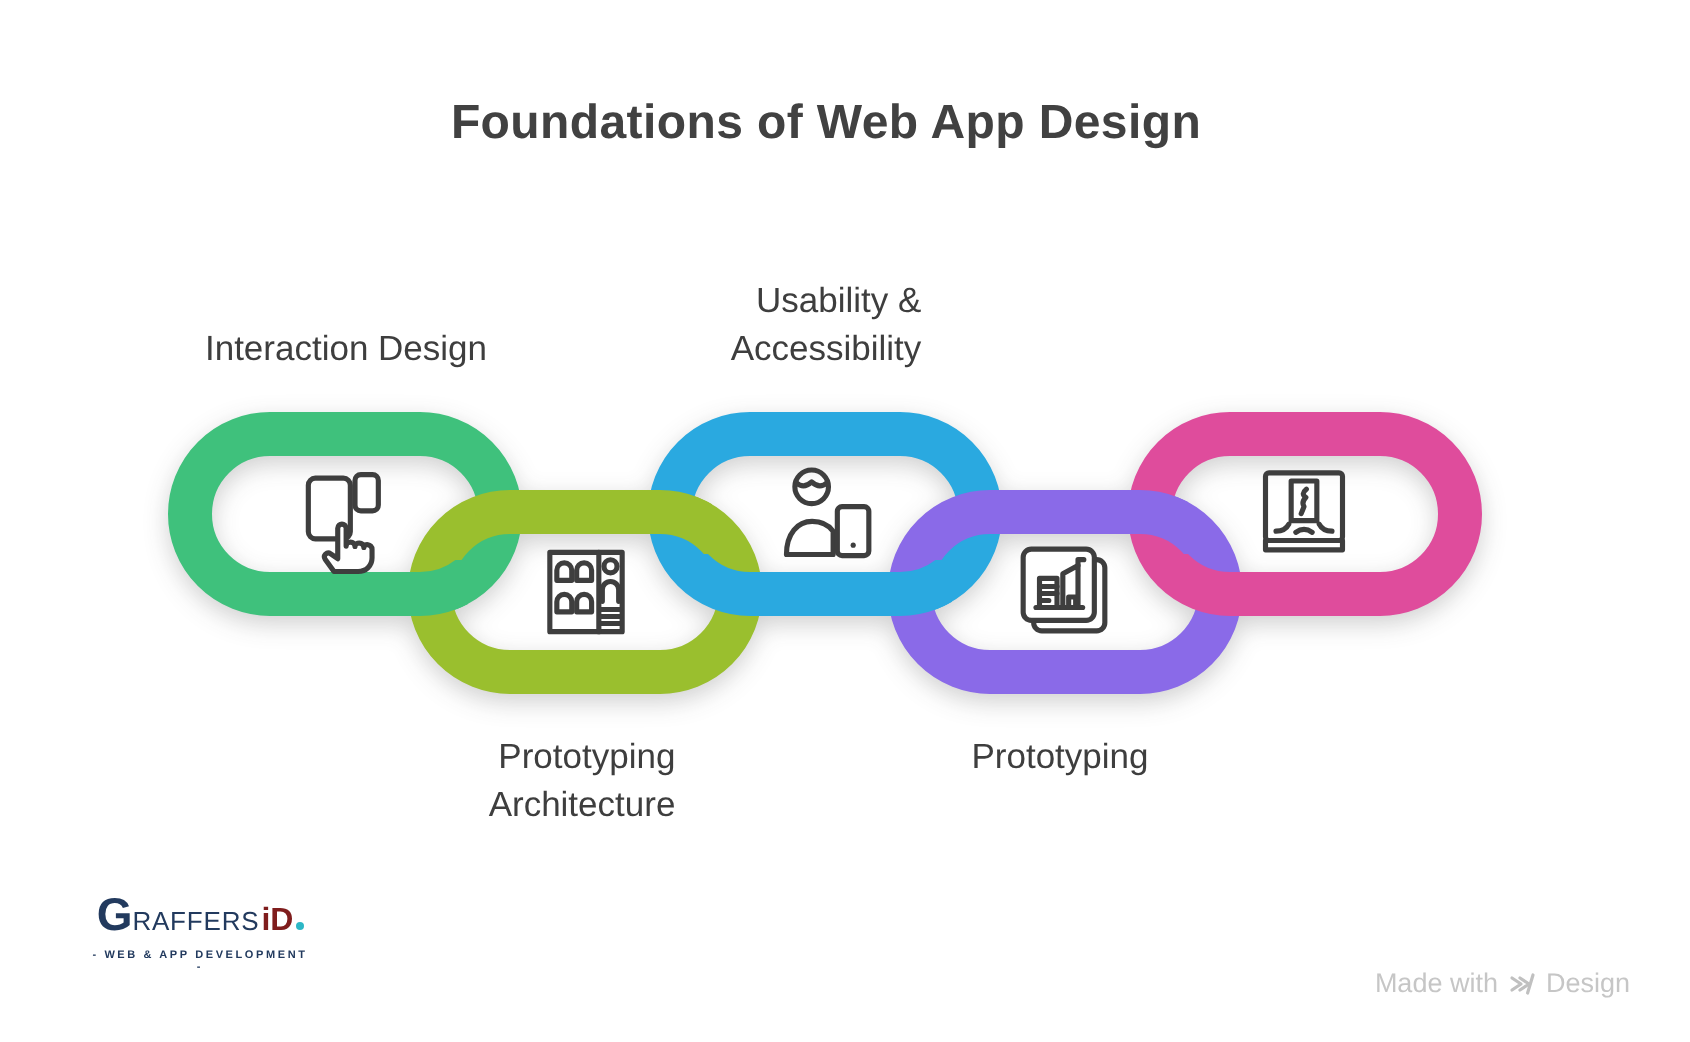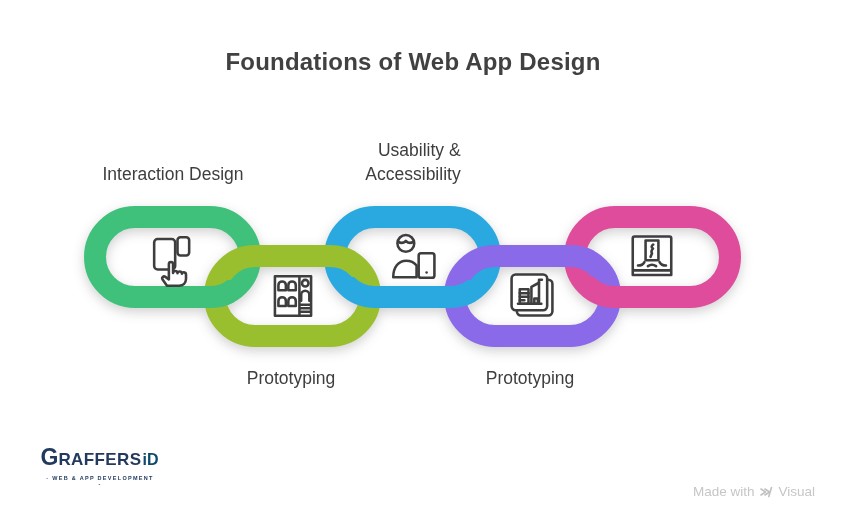--- a/index.html
+++ b/index.html
@@ -47,6 +47,7 @@
   </div>
   <div class="label" style="left:291px;top:366px">
     <span class="line">Prototyping</span>
+    <span class="line">Architecture</span>
   </div>
   <div class="label" style="left:530px;top:366px">
     <span class="line">Prototyping</span>

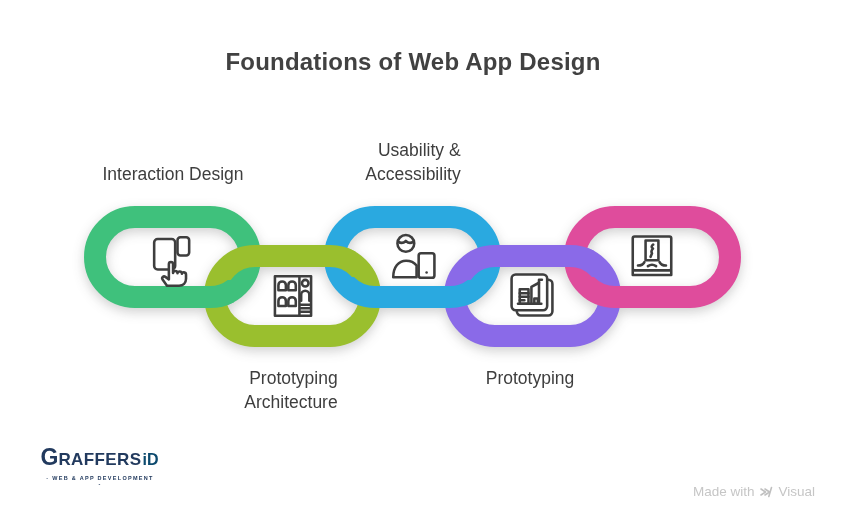--- a/index.html
+++ b/index.html
@@ -22,7 +22,7 @@
   .logo{position:absolute;left:44px;top:446px;width:112px;text-align:center;}
   .logo-row{display:flex;align-items:baseline;justify-content:center;color:#223a5e;}
   .logo-g{font-size:23px;font-weight:bold;line-height:22px;}
-  .logo-raffers{font-size:17px;font-weight:bold;letter-spacing:.4px;}
+  .logo-raffers{font-size:13px;font-weight:normal;letter-spacing:.4px;}
   .logo-id{font-size:16px;font-weight:bold;color:#0c4a6e;margin-left:1px;}
   .logo-dot{width:4px;height:4px;border-radius:50%;background:#2cb7c6;display:inline-block;margin-left:1px;margin-bottom:9px;}
   .logo-tagline{margin-top:1px;font-size:5.5px;letter-spacing:1.3px;color:#223a5e;font-weight:bold;}

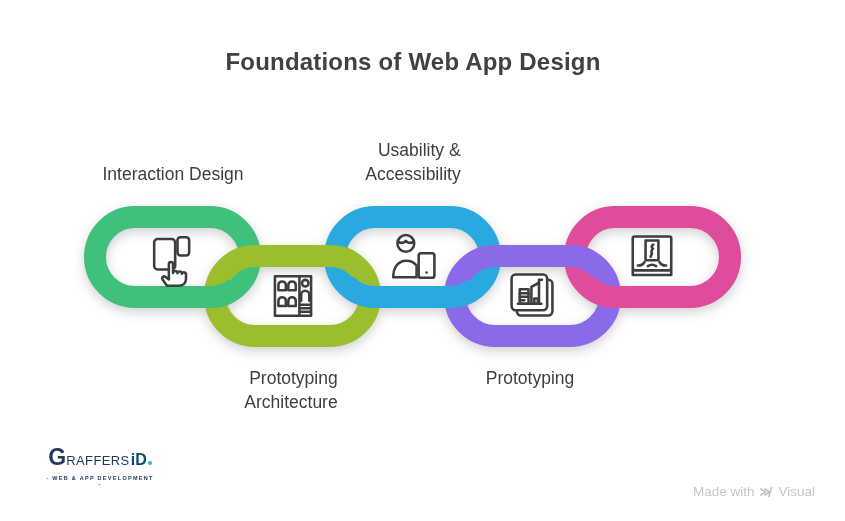--- a/index.html
+++ b/index.html
@@ -23,7 +23,7 @@
   .logo-row{display:flex;align-items:baseline;justify-content:center;color:#223a5e;}
   .logo-g{font-size:23px;font-weight:bold;line-height:22px;}
   .logo-raffers{font-size:13px;font-weight:normal;letter-spacing:.4px;}
-  .logo-id{font-size:16px;font-weight:bold;color:#0c4a6e;margin-left:1px;}
+  .logo-id{font-size:16px;font-weight:bold;color:#7f1d1d;margin-left:1px;}
   .logo-dot{width:4px;height:4px;border-radius:50%;background:#2cb7c6;display:inline-block;margin-left:1px;margin-bottom:9px;}
   .logo-tagline{margin-top:1px;font-size:5.5px;letter-spacing:1.3px;color:#223a5e;font-weight:bold;}
   

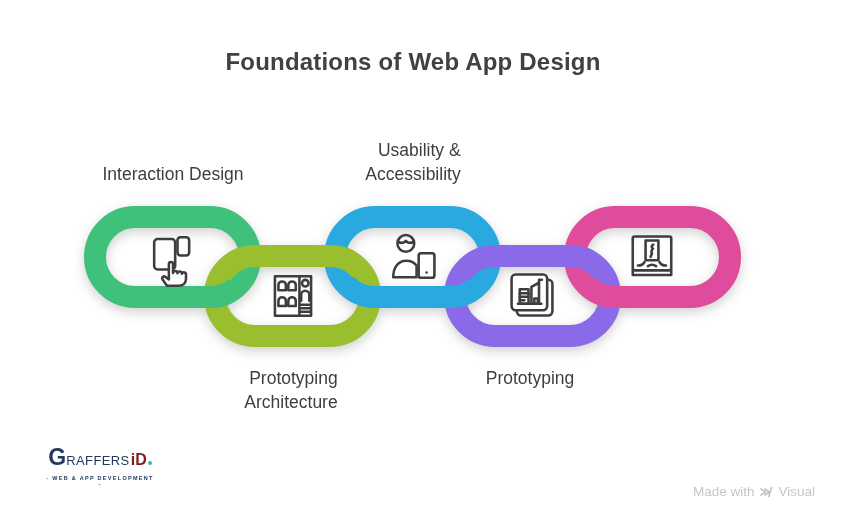--- a/index.html
+++ b/index.html
@@ -156,7 +156,7 @@
       <path d="M6 4 L10.5 7 L6 10"></path>
       <path d="M12.5 2.5 L9.8 11.5"></path>
     </svg>
-    <span>Visual</span>
+    <span>Design</span>
   </div>
 
 </div>

